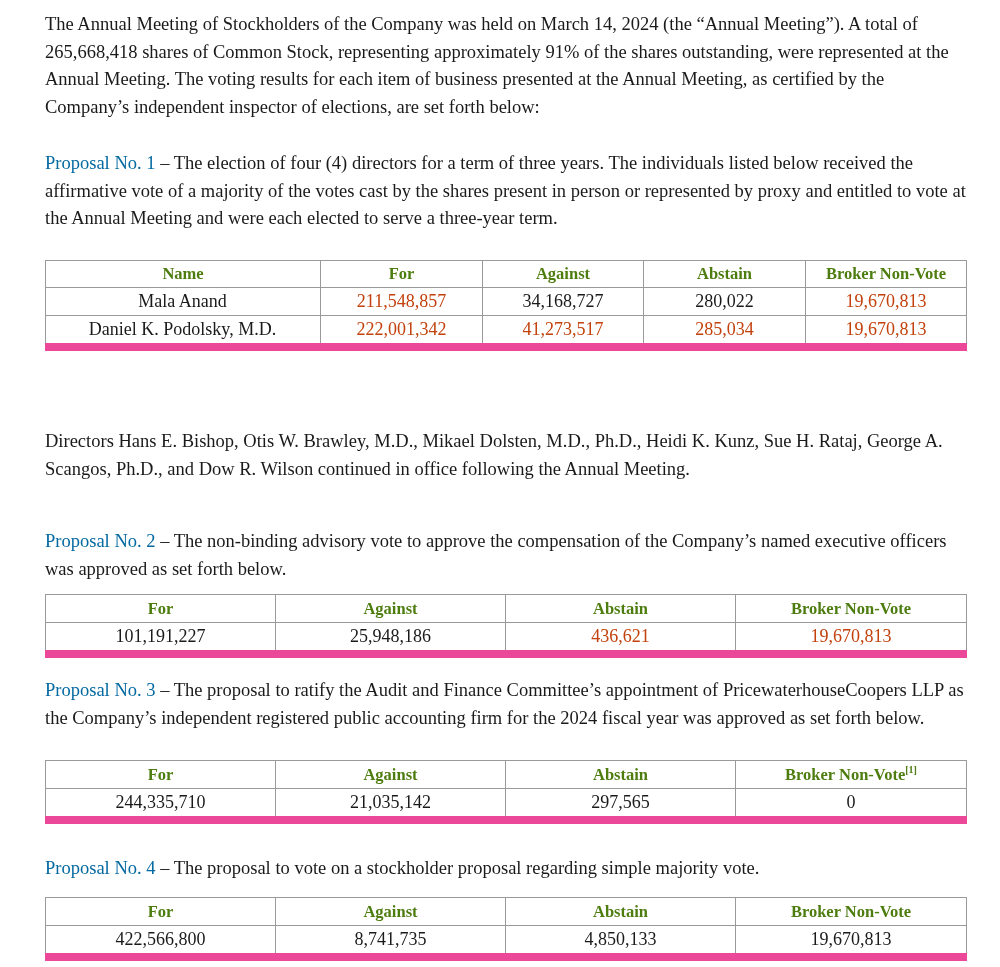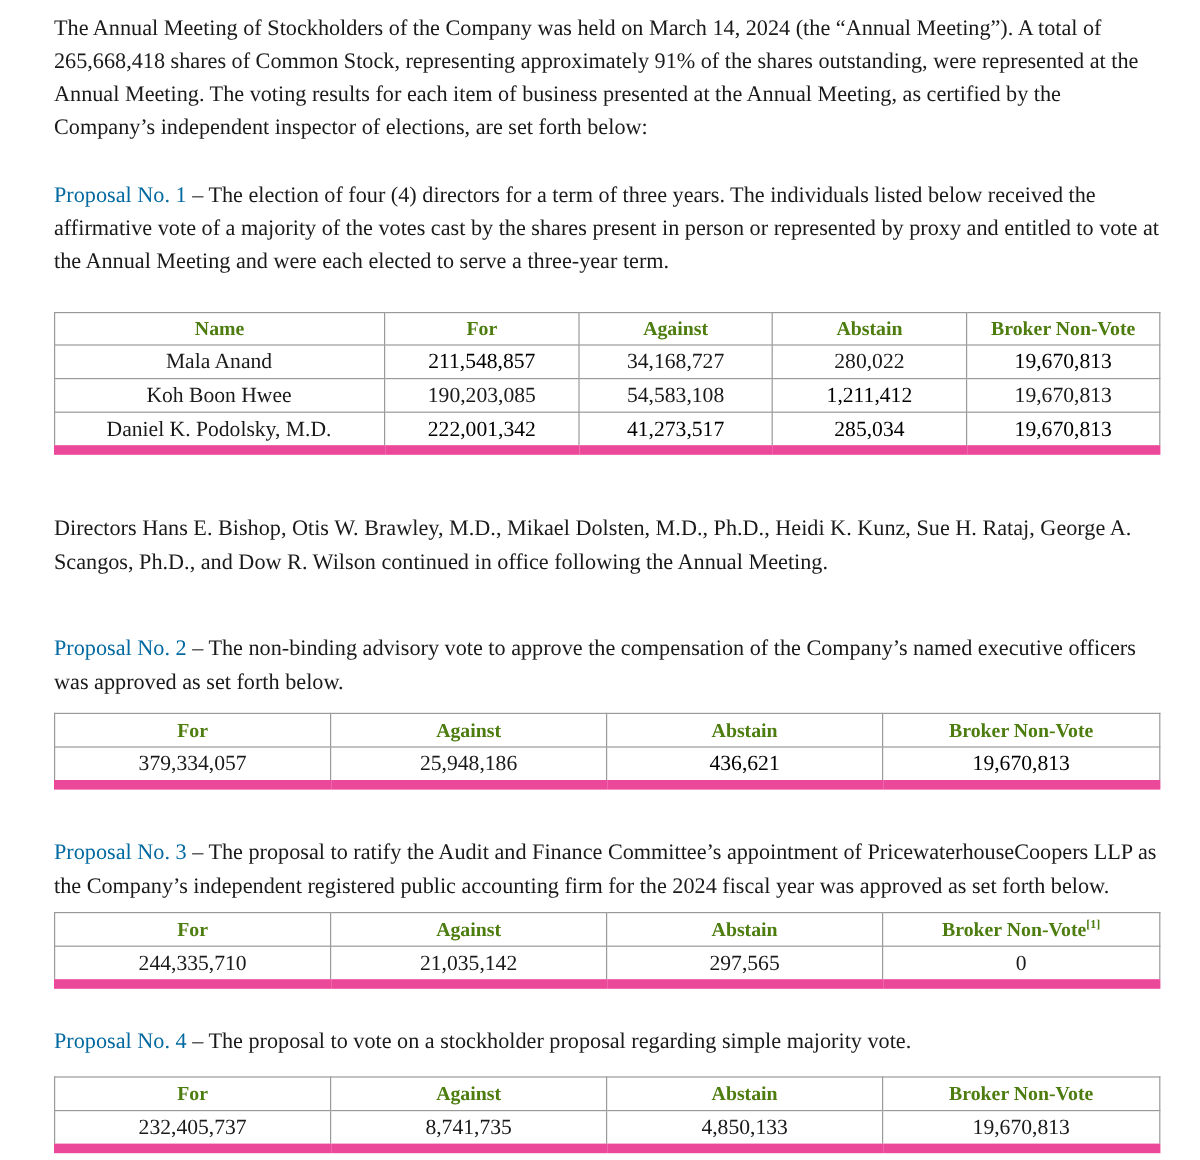--- a/index.html
+++ b/index.html
@@ -60,7 +60,7 @@
       text-align: center;
       padding-left: 1px;
     }
-    .gray { color: #000000; margin-left: 16px; }
+    .gray { color: #c2410c; margin-left: 16px; }
     .no-top th { border-top: none; }
 
     #t1 { top: 260px; }

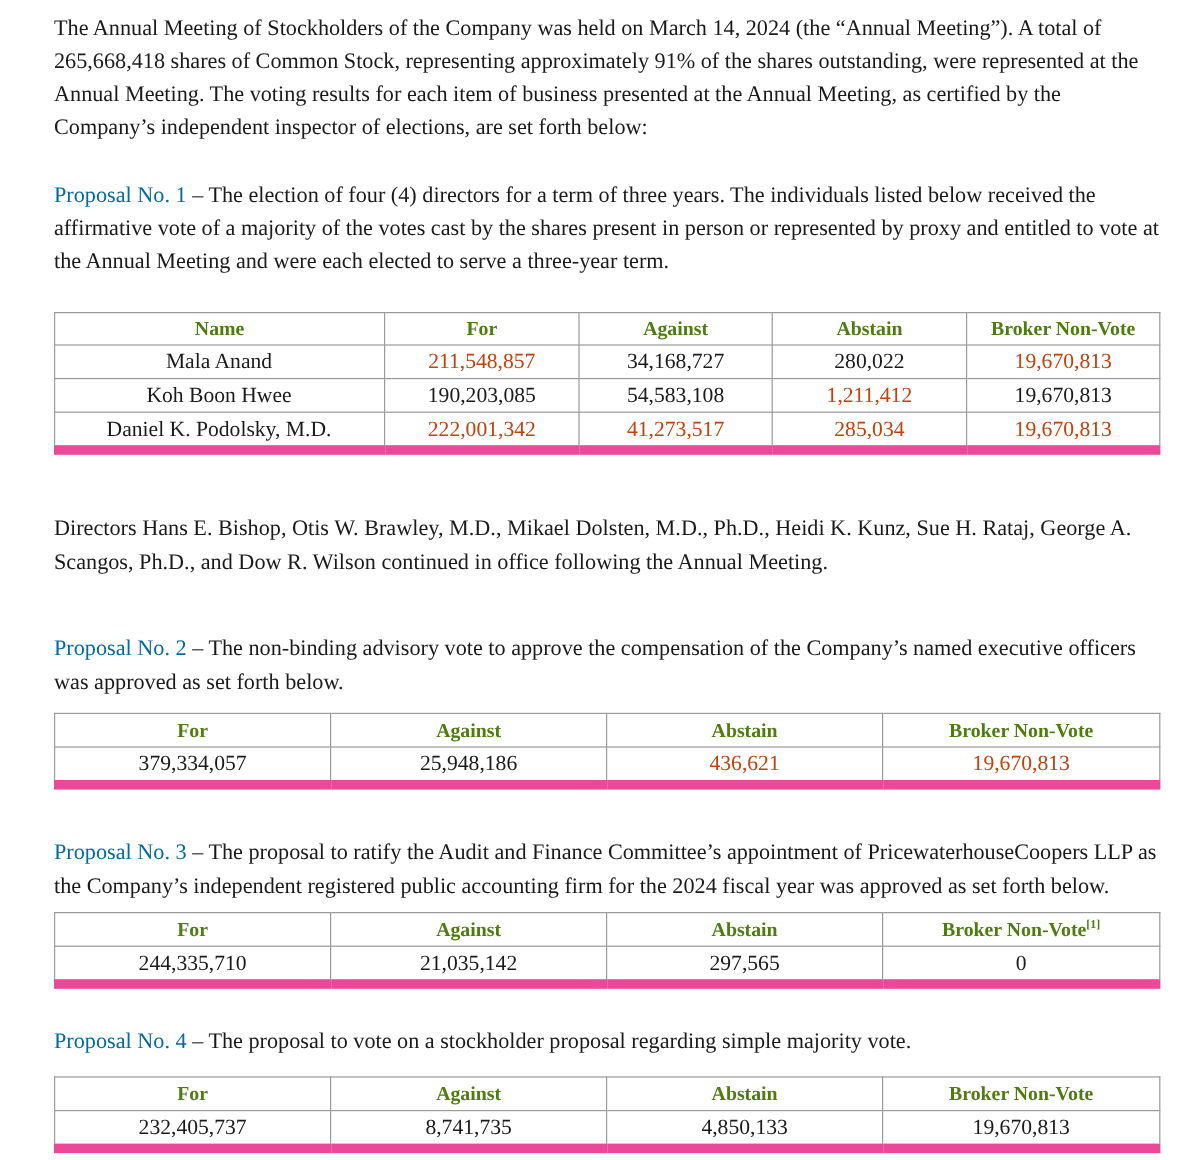--- a/index.html
+++ b/index.html
@@ -103,13 +103,6 @@
       <td class="gray">19,670,813</td>
     </tr>
     <tr>
-      <td class="name">Koh Boon Hwee</td>
-      <td>190,203,085</td>
-      <td>54,583,108</td>
-      <td class="gray">1,211,412</td>
-      <td>19,670,813</td>
-    </tr>
-    <tr>
       <td class="name">Daniel K. Podolsky, M.D.</td>
       <td class="gray">222,001,342</td>
       <td class="gray">41,273,517</td>

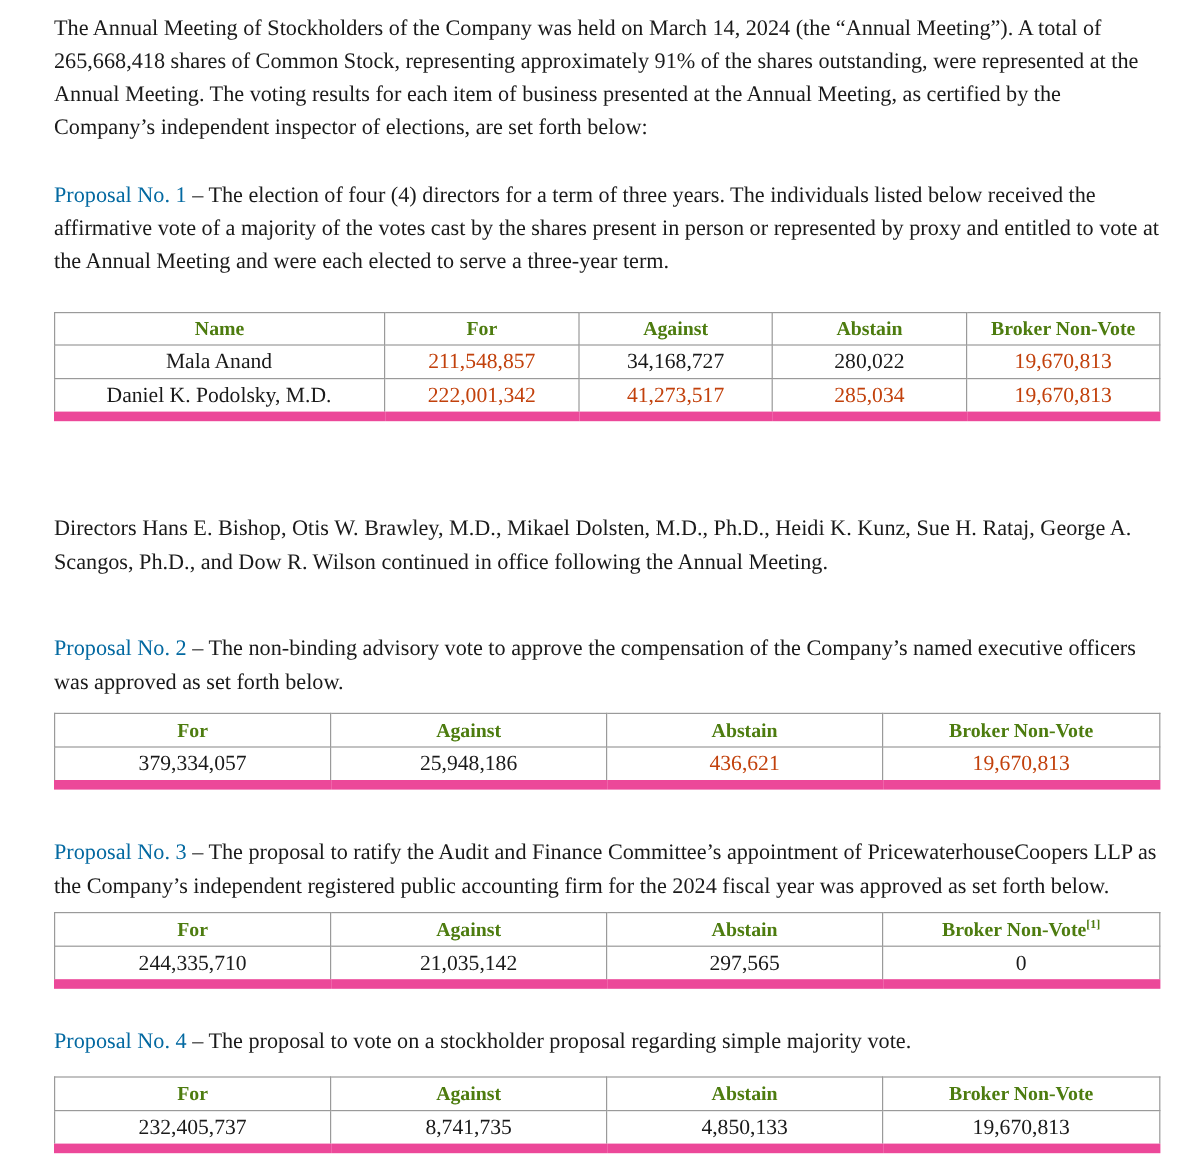--- a/index.html
+++ b/index.html
@@ -133,7 +133,7 @@
   </thead>
   <tbody>
     <tr>
-      <td>379,334,057</td>
+      <td>101,191,227</td>
       <td>25,948,186</td>
       <td class="gray">436,621</td>
       <td class="gray">19,670,813</td>

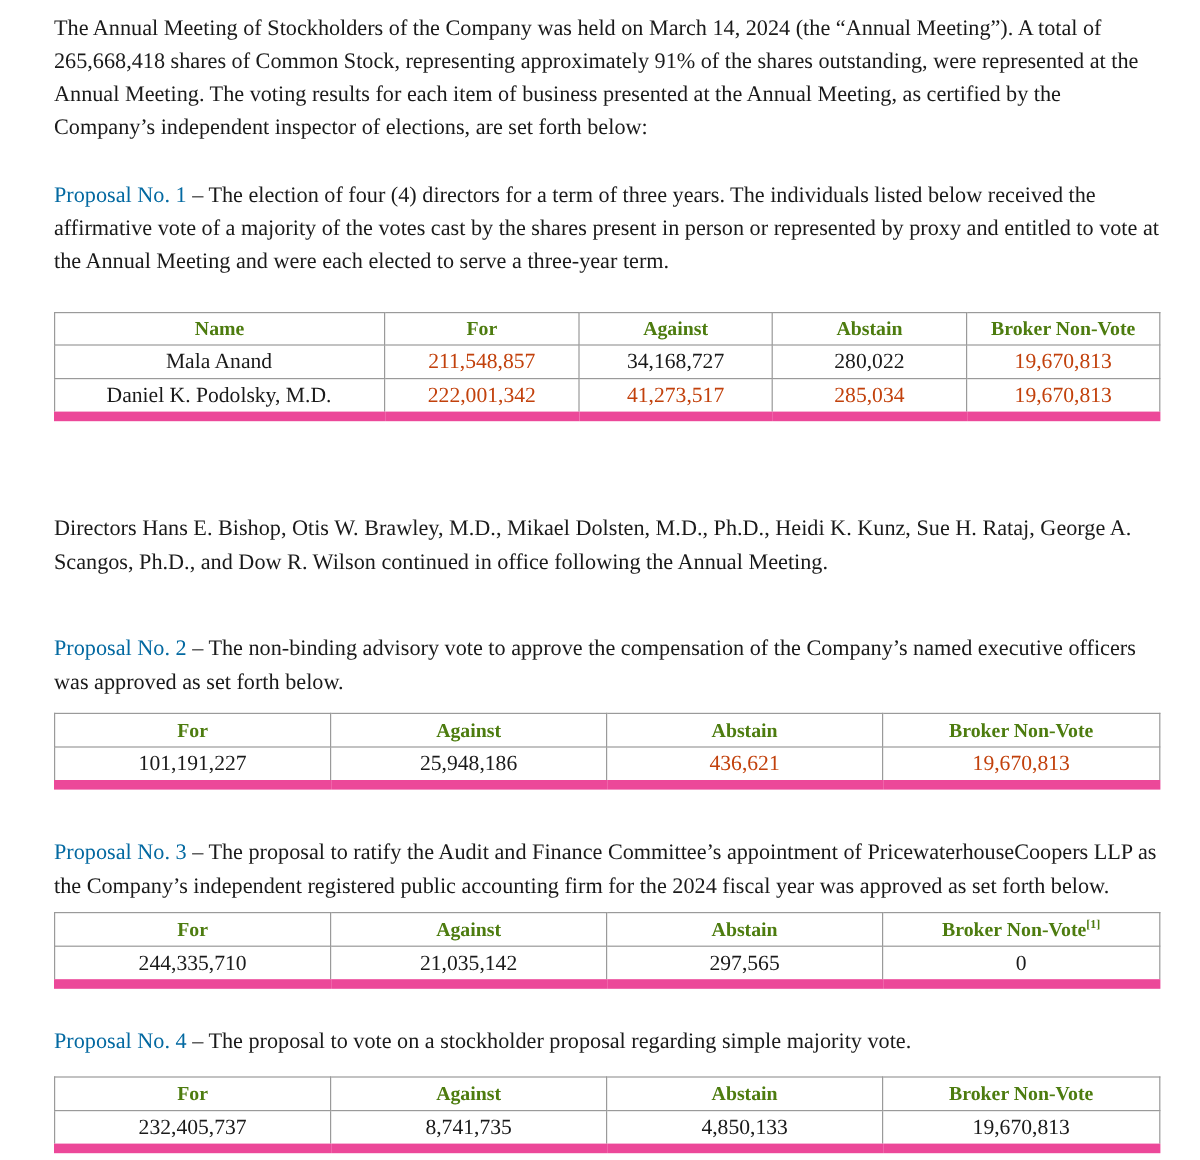--- a/index.html
+++ b/index.html
@@ -28,7 +28,7 @@
     #p-prop1 { top: 150px; }
     #p-directors { top: 428px; }
     #p-prop2 { top: 528px; }
-    #p-prop3 { top: 698px; }
+    #p-prop3 { top: 677px; }
     #p-prop4 { top: 843px; margin-top: 12px; }
 
     table.vote {

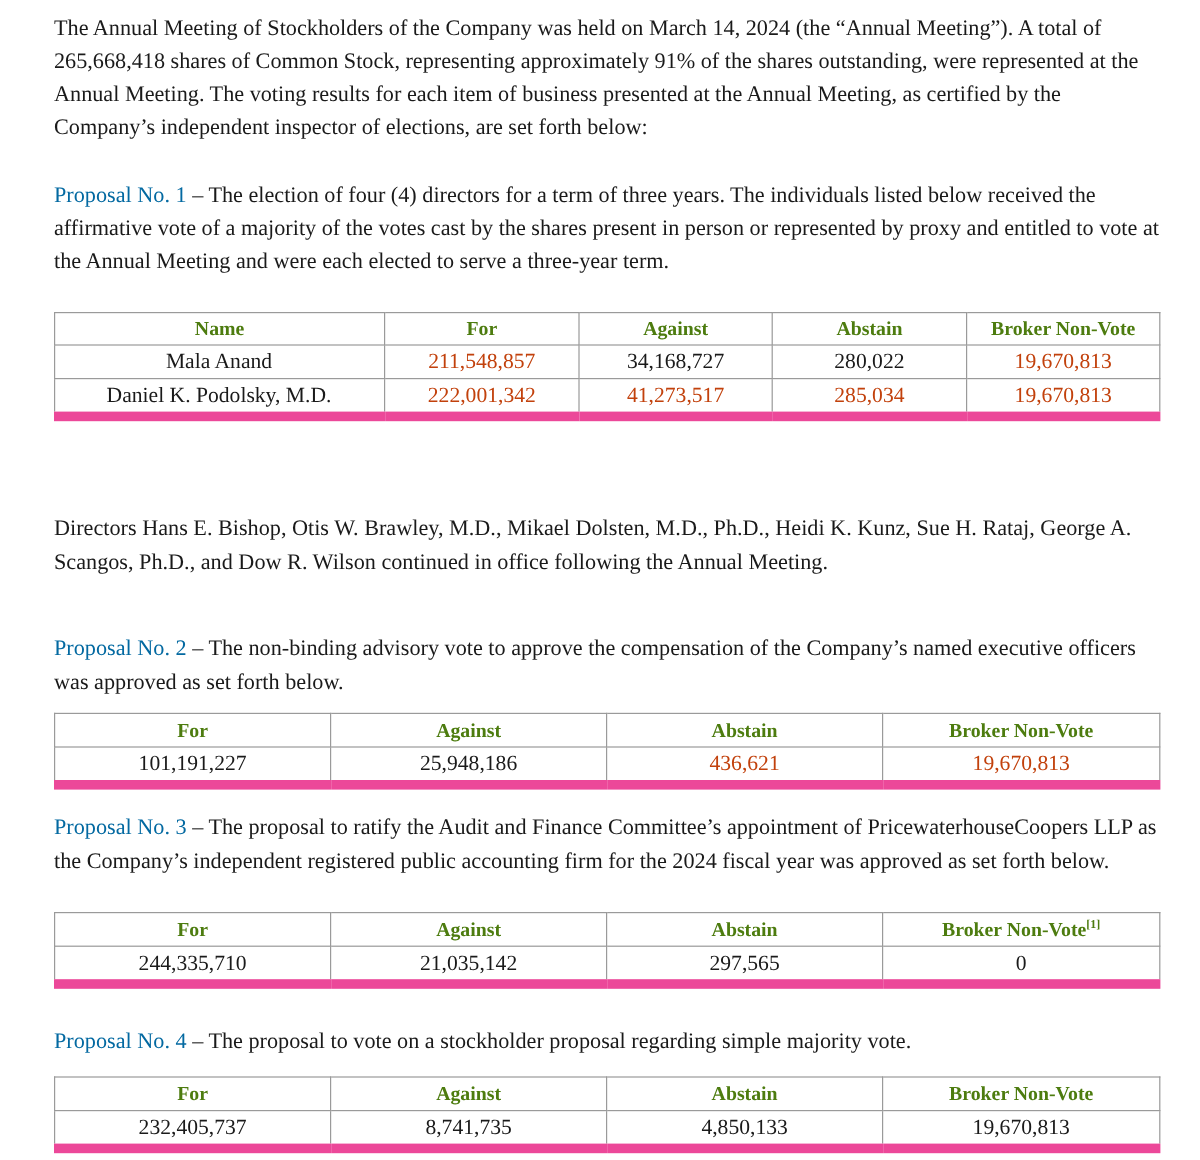--- a/index.html
+++ b/index.html
@@ -187,7 +187,7 @@
   </thead>
   <tbody>
     <tr>
-      <td>232,405,737</td>
+      <td>422,566,800</td>
       <td>8,741,735</td>
       <td>4,850,133</td>
       <td>19,670,813</td>

